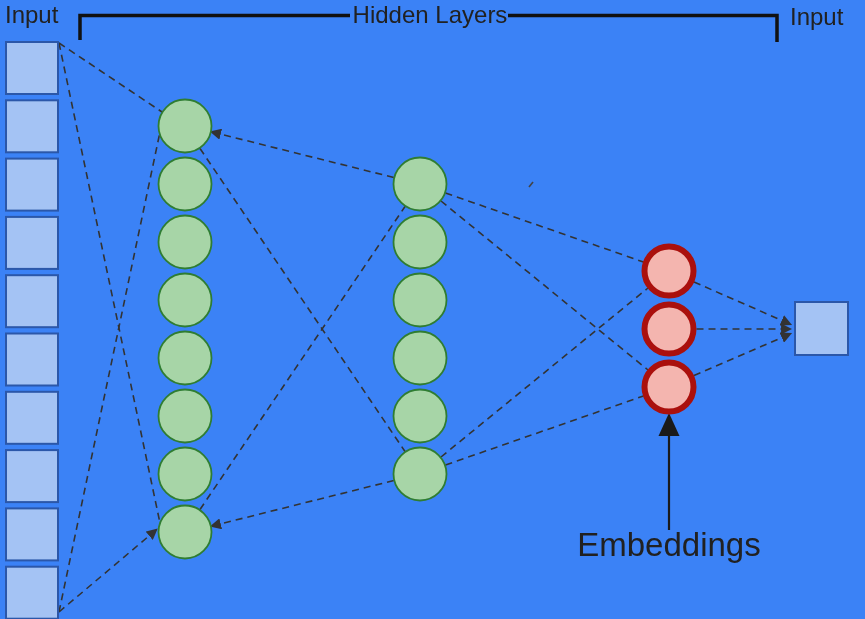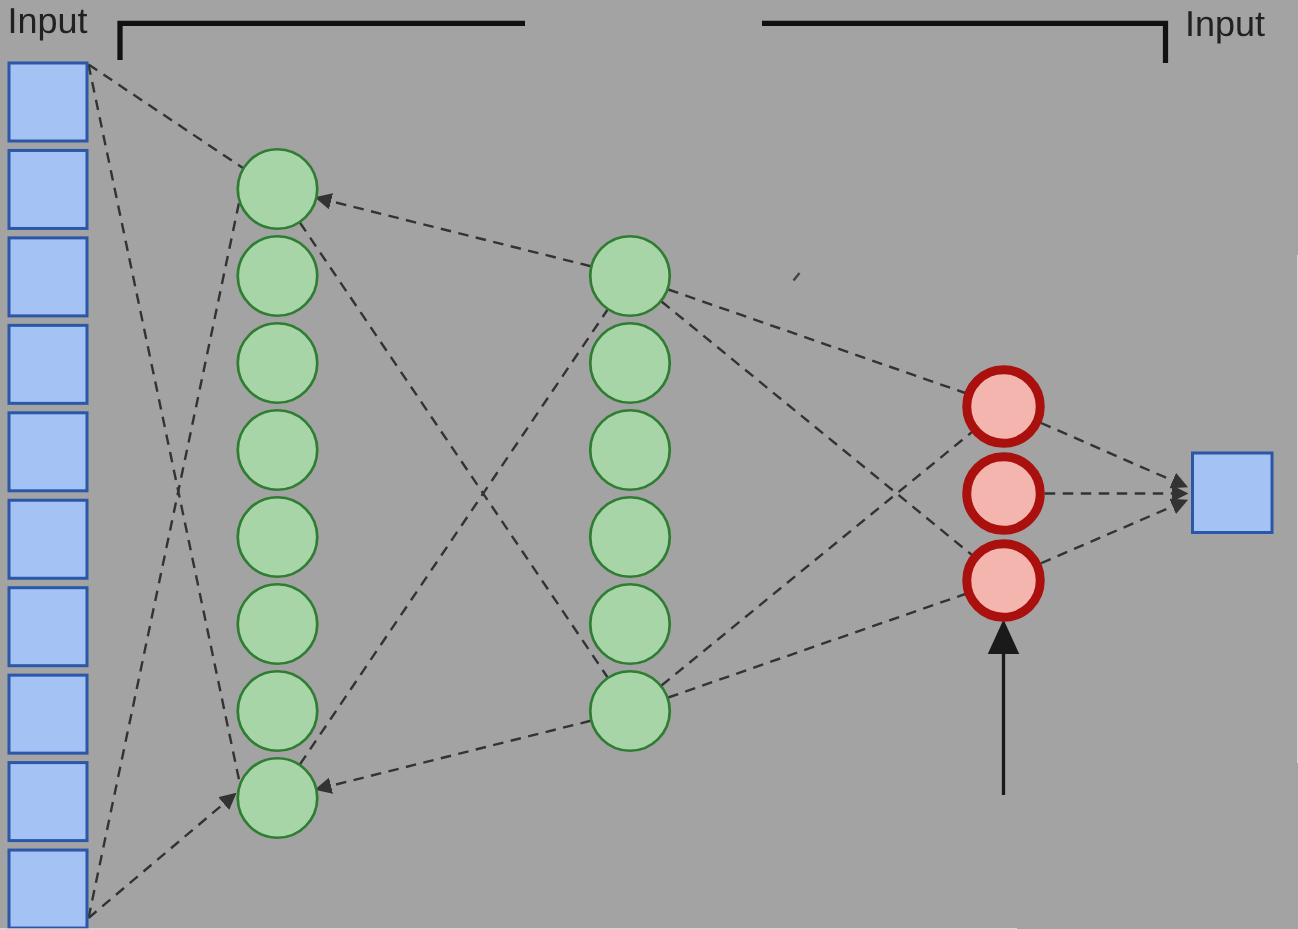--- a/index.html
+++ b/index.html
@@ -4,7 +4,7 @@
 <style>
   html,body { margin:0; padding:0; background:#ffffff; }
   #stage {
-    position:relative; width:865px; height:619px; background:#a3a3a3;
+    position:relative; width:865px; height:619px; background:#3b82f6;
     font-family:"Liberation Sans", sans-serif; overflow:hidden;
   }
   #net-svg { position:absolute; left:0; top:0; }

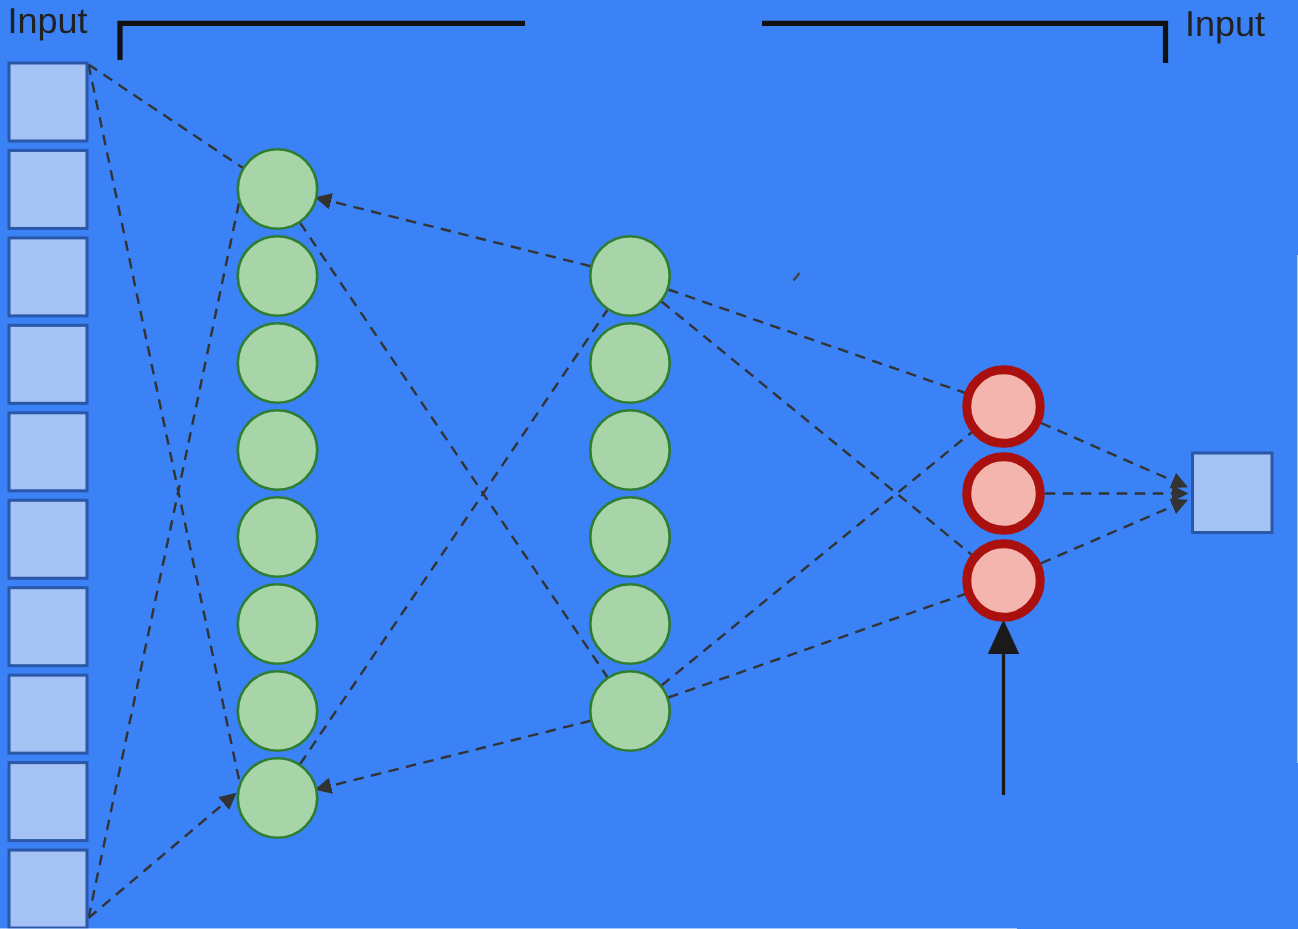--- a/index.html
+++ b/index.html
@@ -74,6 +74,7 @@
     </svg>
 
   <div id="input-label" class="lbl">Input</div>
+  <div id="hidden-label" class="lbl">Hidden Layers</div>
   <div id="output-label" class="lbl">Input</div>
 </div>
 

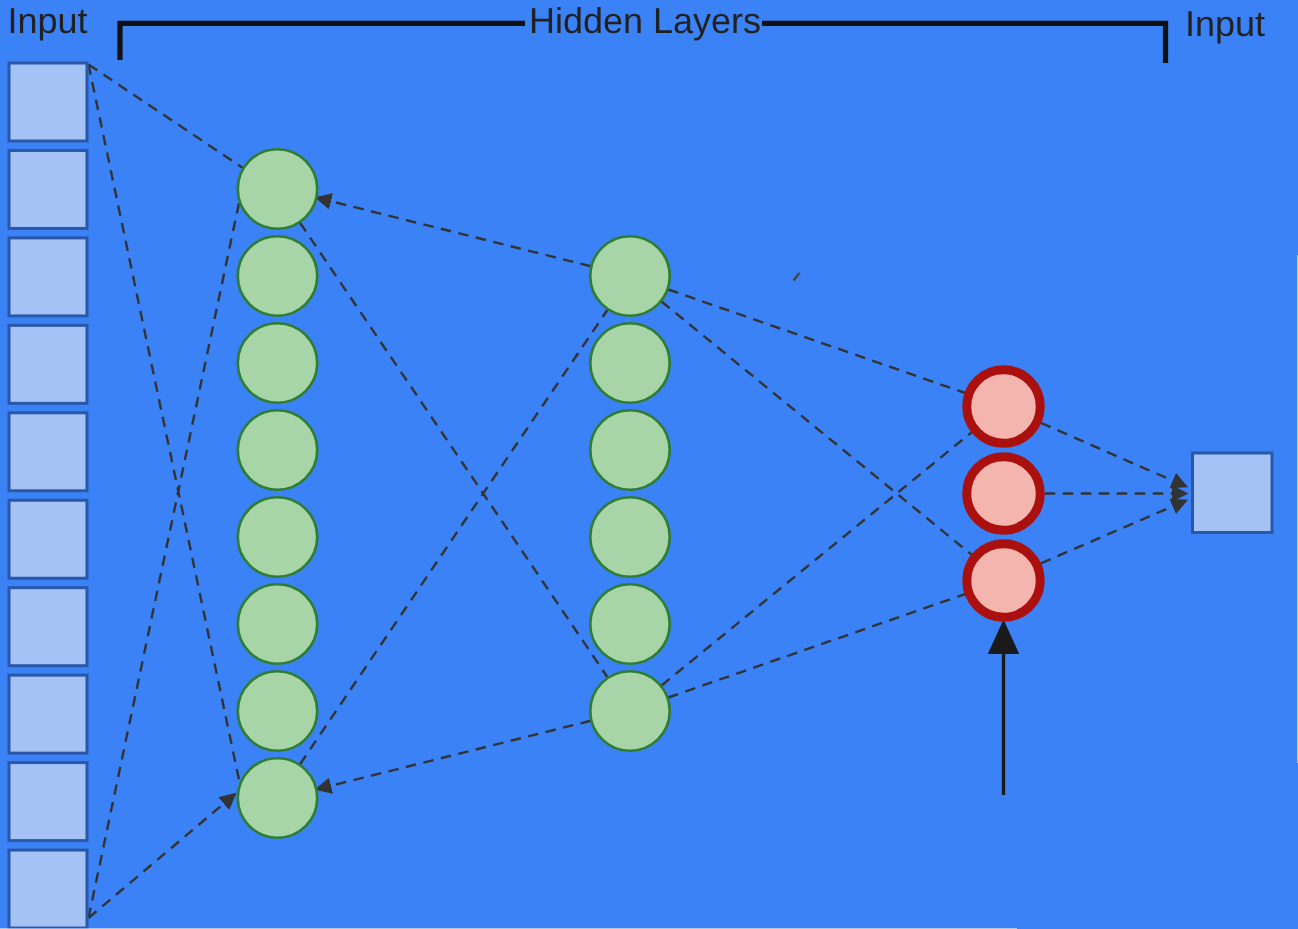--- a/index.html
+++ b/index.html
@@ -76,6 +76,7 @@
   <div id="input-label" class="lbl">Input</div>
   <div id="hidden-label" class="lbl">Hidden Layers</div>
   <div id="output-label" class="lbl">Input</div>
+  <div id="embed-label" class="lbl">Embeddings</div>
 </div>
 
 </body></html>

